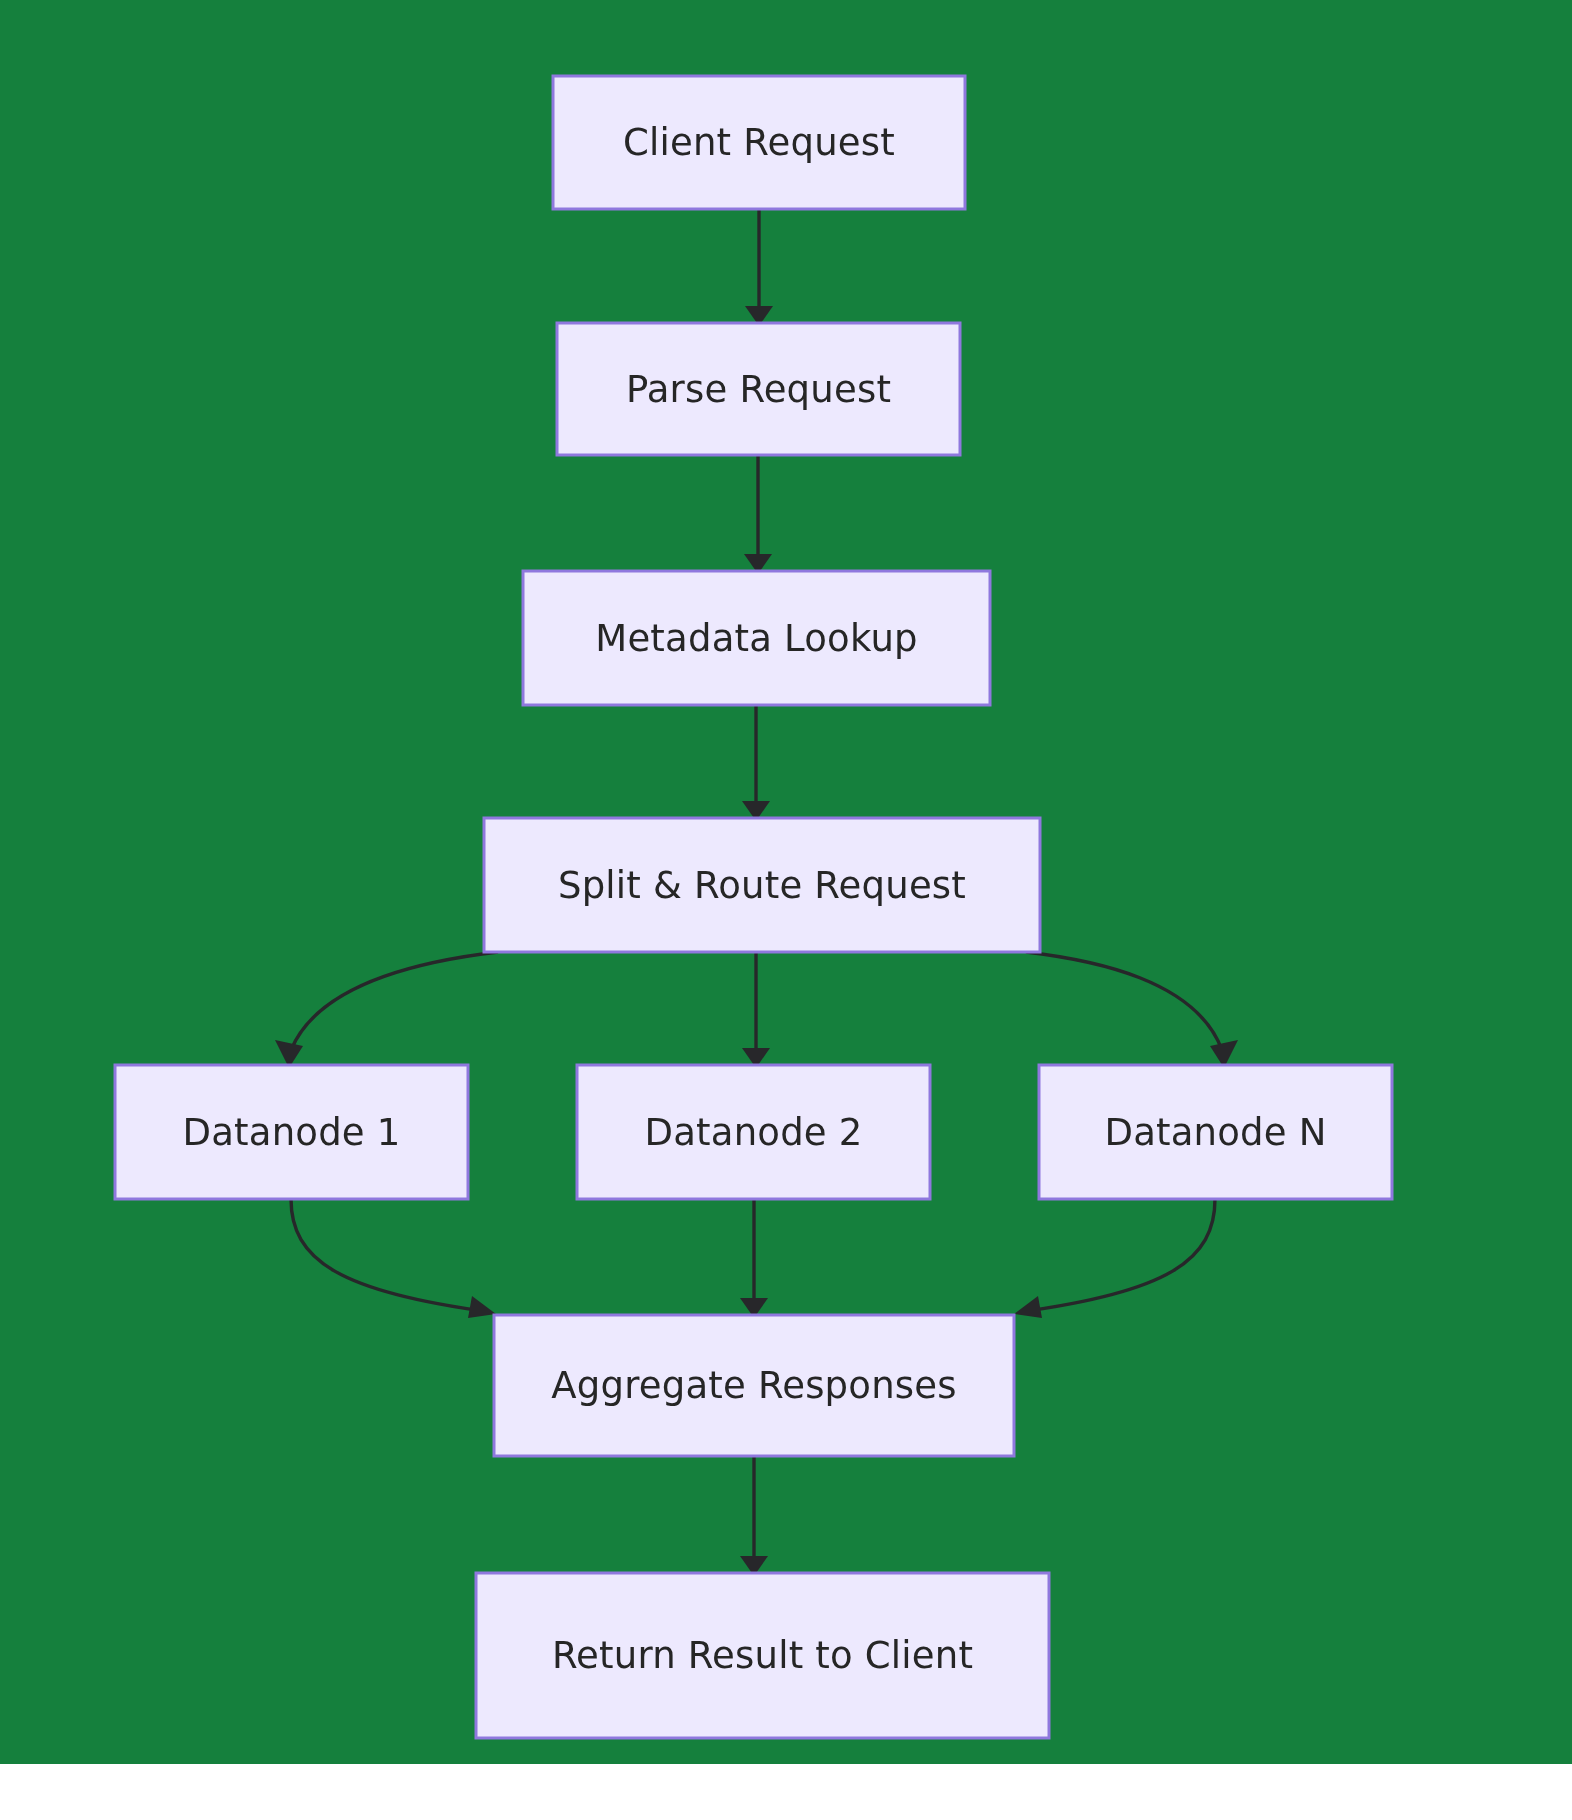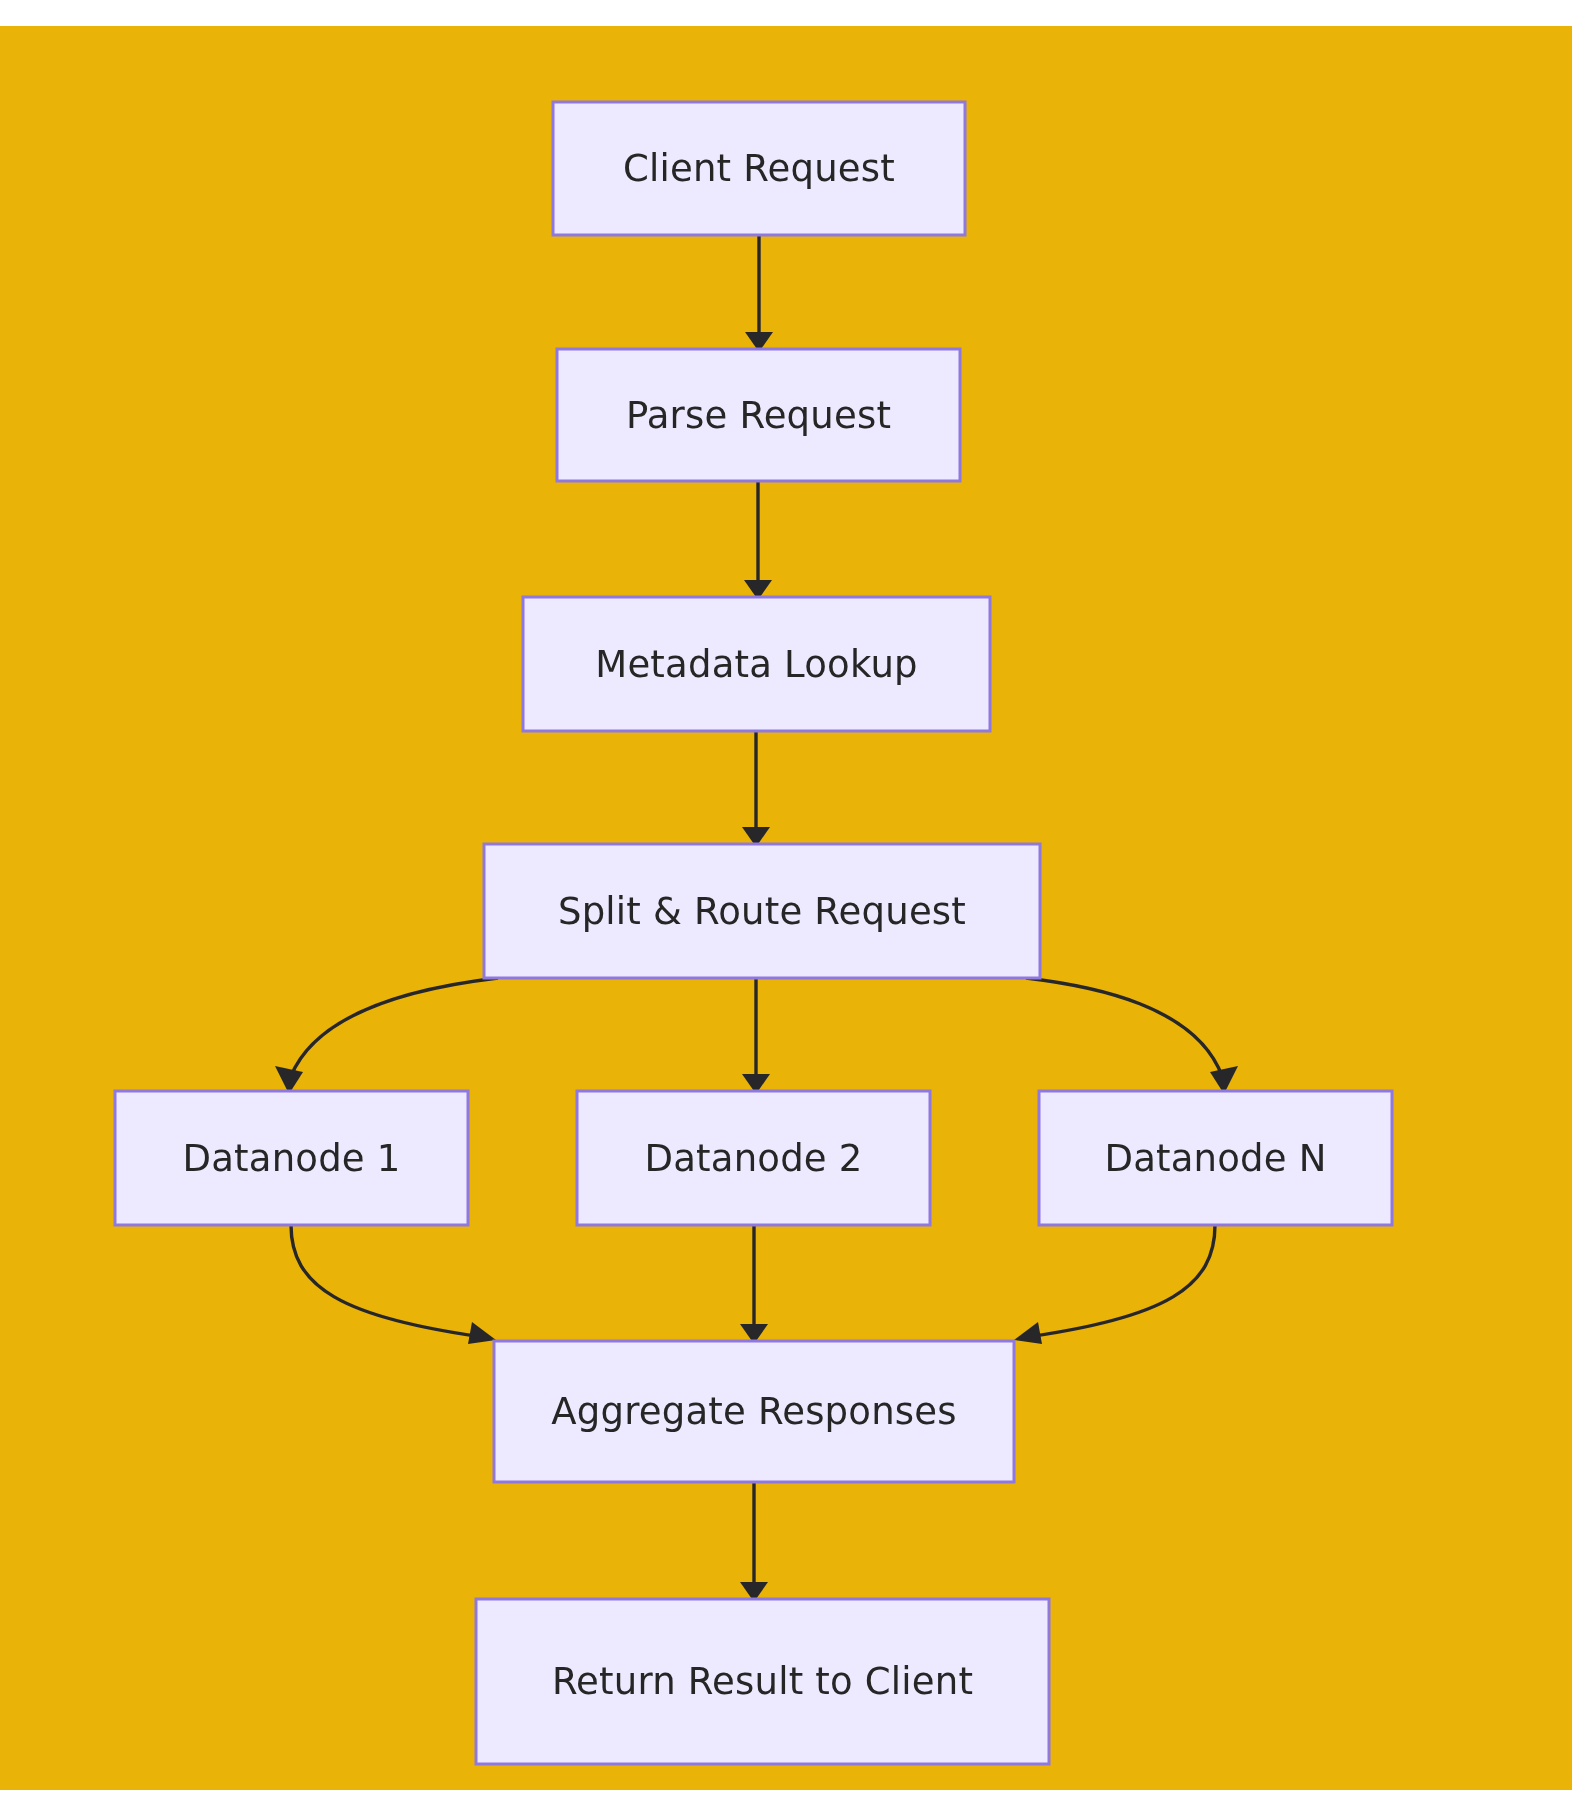--- a/index.html
+++ b/index.html
@@ -17,8 +17,7 @@
     position: relative;
     width: 1572px;
     height: 1764px;
-    background: #eab308;
-    margin-top: 26px;
+    background: #15803d;
   }
   #flow-svg {
     position: absolute;

